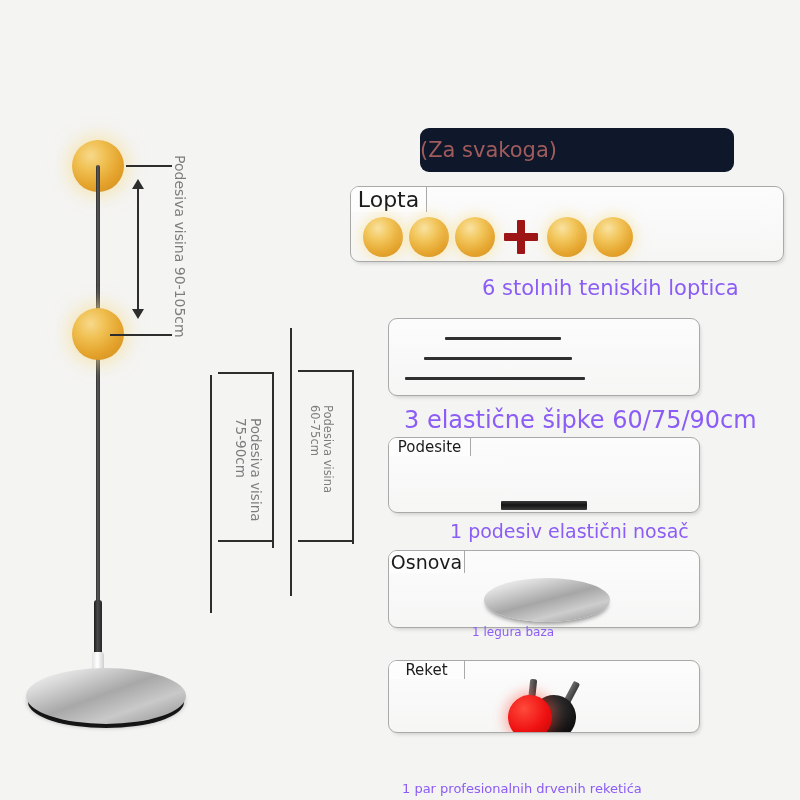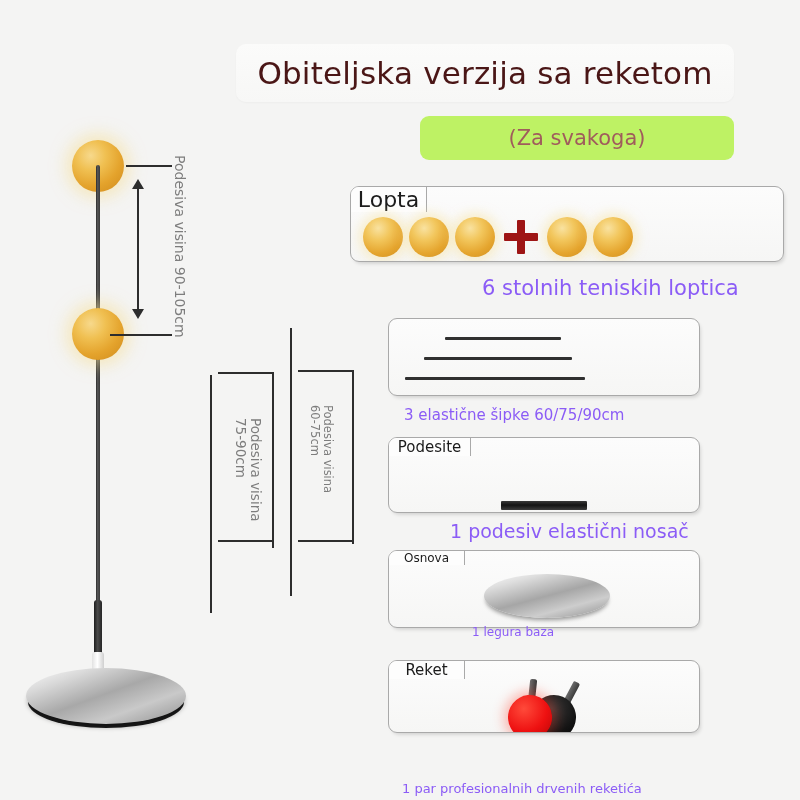--- a/index.html
+++ b/index.html
@@ -317,9 +317,6 @@
 
 <div class="stage">
 
-  <div class="title-box">
-    <span class="title-text">Obiteljska verzija sa reketom</span>
-  </div>
   <div class="subtitle-box">
     <span class="subtitle-text">(Za svakoga)</span>
   </div>

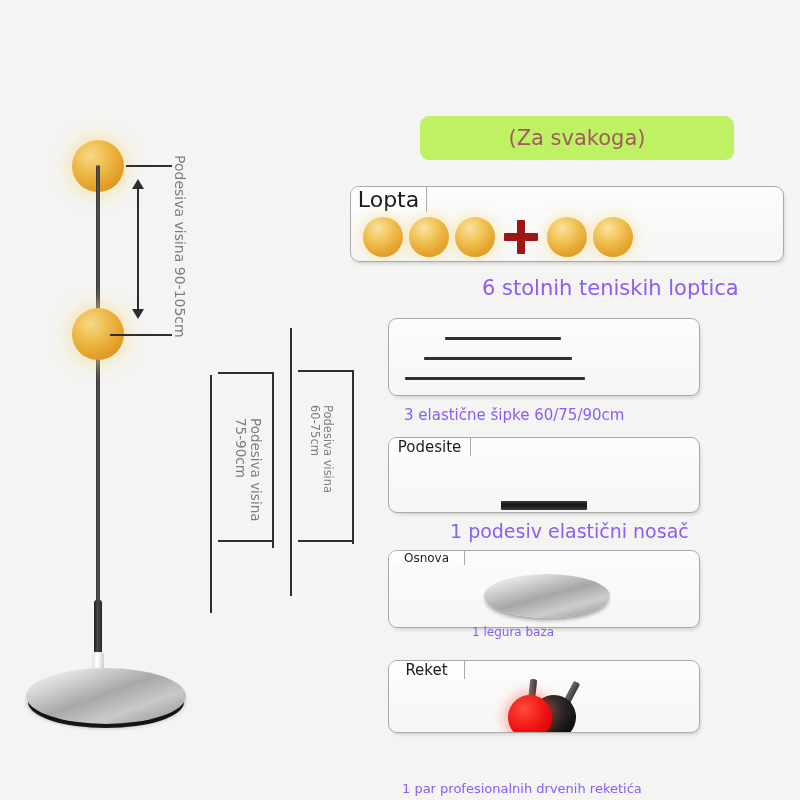--- a/index.html
+++ b/index.html
@@ -44,14 +44,14 @@
   .subtitle-box {
     position: absolute;
     left: 420px;
-    top: 116px;
+    top: 128px;
     width: 314px;
     height: 44px;
-    background: #bef264;
+    background: #0f172a;
     border-radius: 9px;
     display: flex;
     align-items: center;
-    justify-content: center;
+    justify-content: flex-start;
   }
   .subtitle-text {
     font-size: 21px;

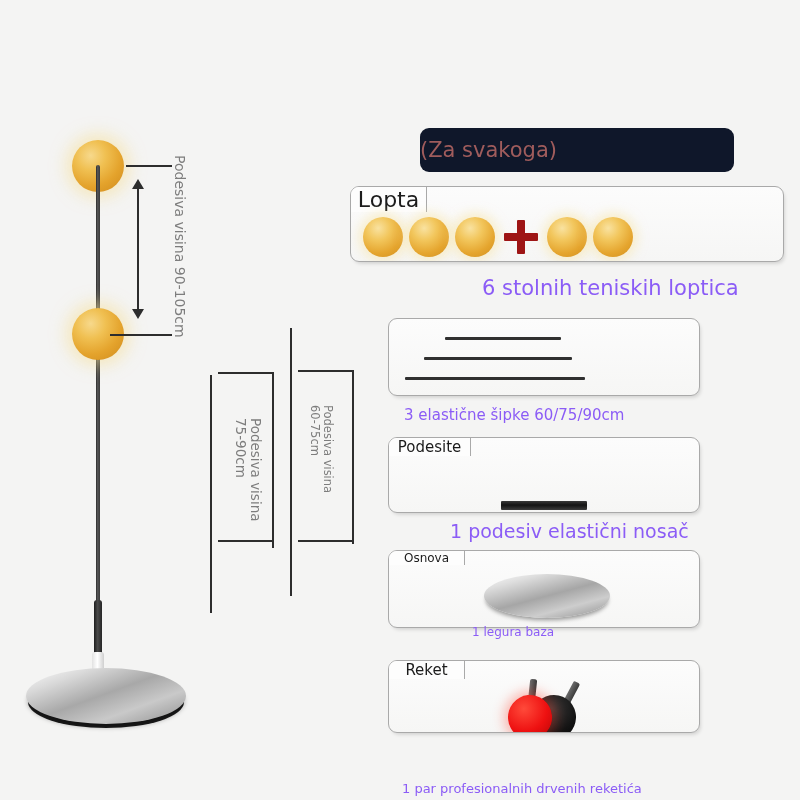--- a/index.html
+++ b/index.html
@@ -258,7 +258,7 @@
   .rbar-1 { left: 56px; top: 18px; width: 116px; }
   .rbar-2 { left: 35px; top: 38px; width: 148px; }
   .rbar-3 { left: 16px; top: 58px; width: 180px; }
-  .cap-sipka { left: 404px; top: 406px; font-size: 15px; }
+  .cap-sipka { left: 404px; top: 406px; font-size: 24px; }
 
   
   .panel-podesite { left: 388px; top: 437px; width: 312px; height: 76px; gap: 43px; }

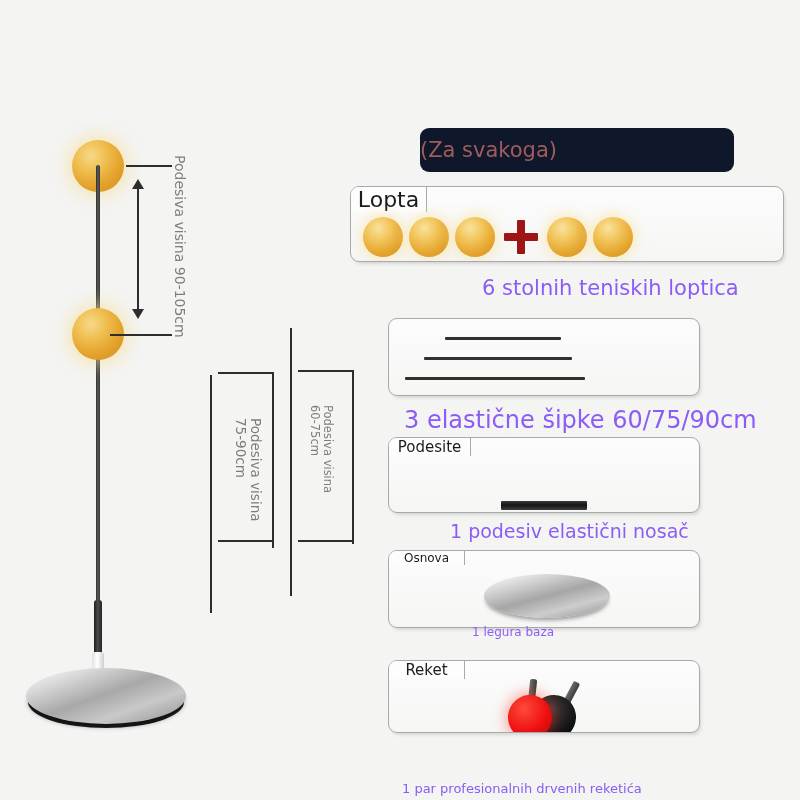--- a/index.html
+++ b/index.html
@@ -272,7 +272,7 @@
 
   
   .panel-osnova { left: 388px; top: 550px; width: 312px; height: 78px; }
-  .panel-osnova .panel-label { width: 76px; font-size: 12px; }
+  .panel-osnova .panel-label { width: 76px; font-size: 19px; }
   .mini-disc {
     width: 126px; height: 44px; border-radius: 50%;
     background: linear-gradient(165deg, #fcfcfc 0%, #dedede 20%, #a6a6a6 50%, #cdcdcd 72%, #8d8d8d 100%);

